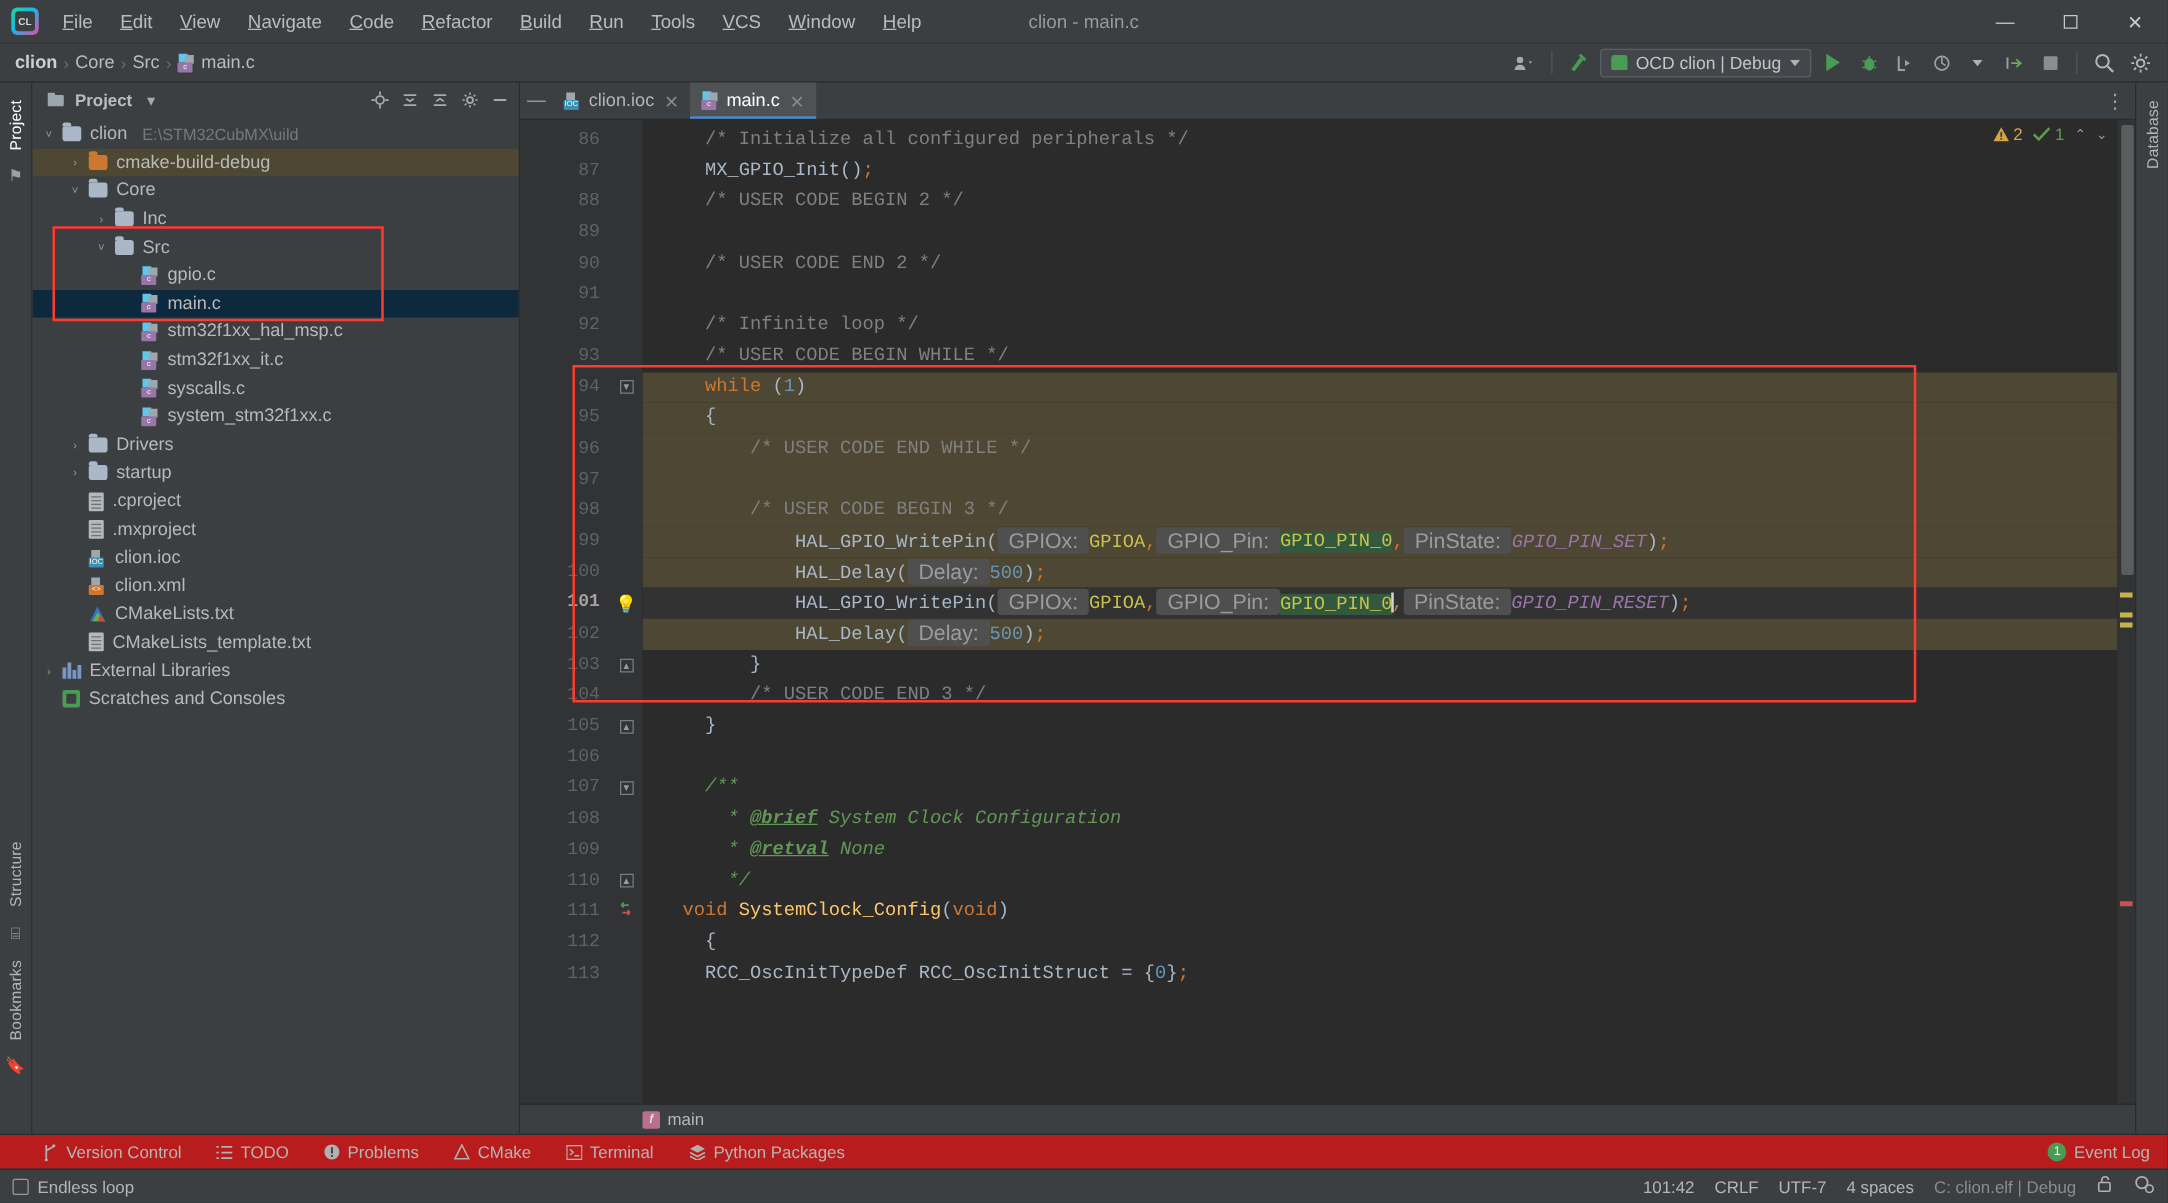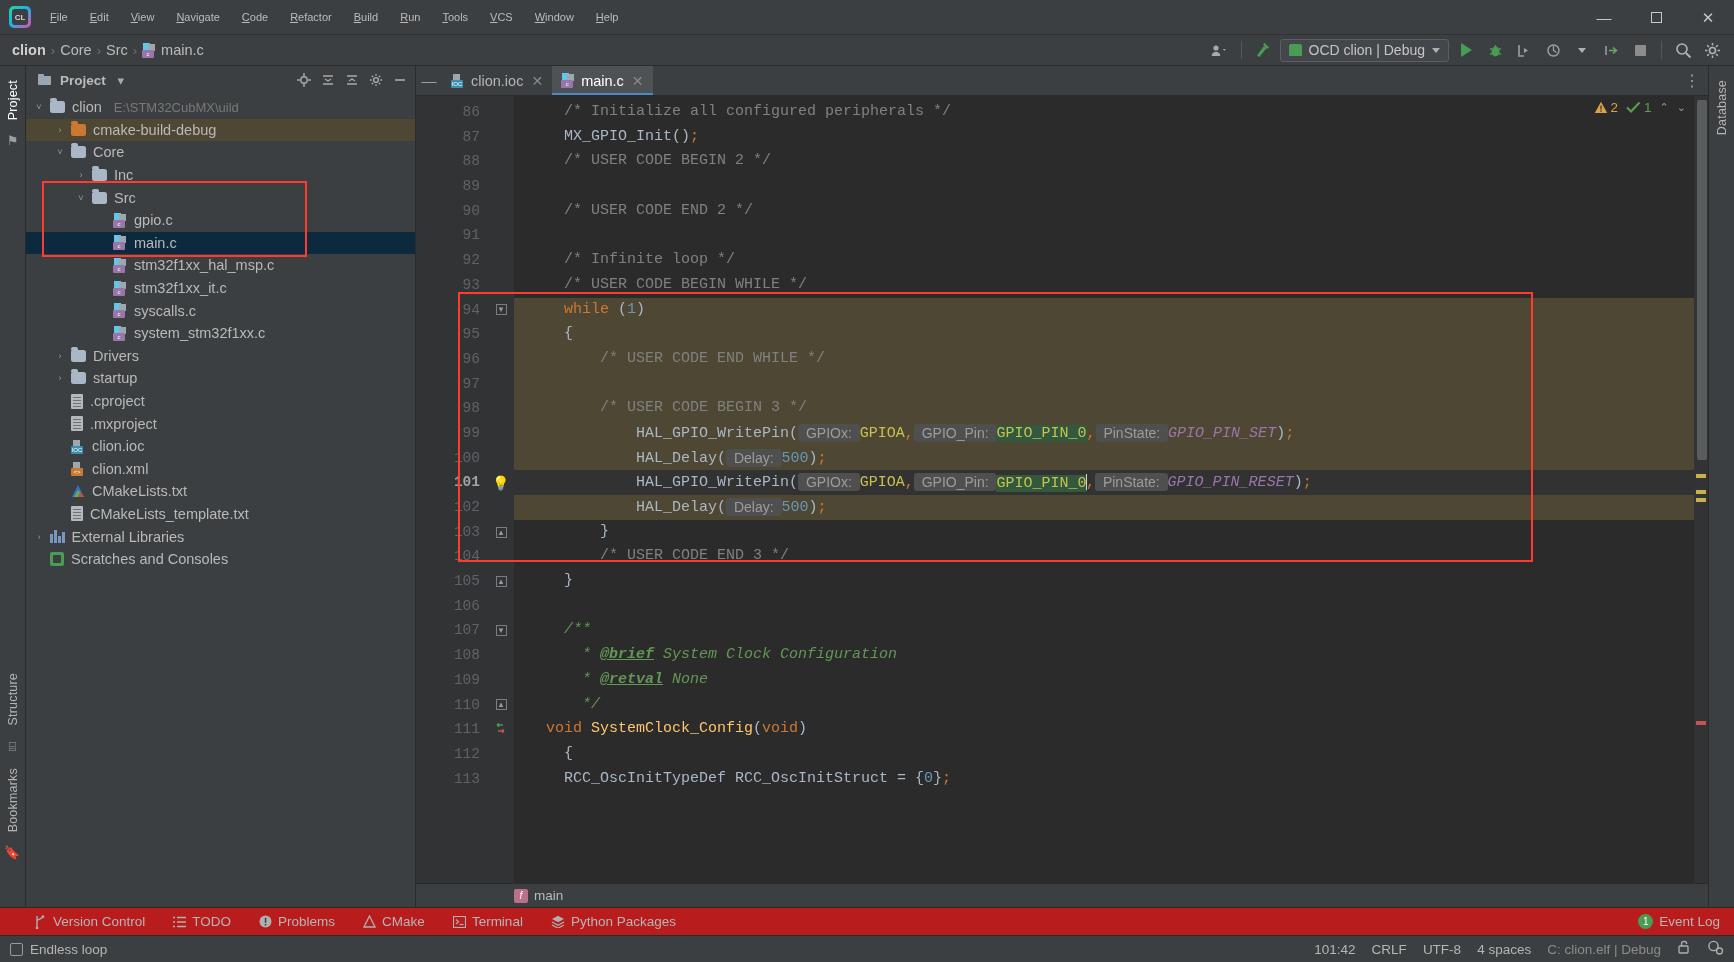--- a/index.html
+++ b/index.html
@@ -29,7 +29,7 @@
   }
   .menu { display: flex; align-items: center; height: 100%; }
   .menu-item {
-    padding: 0 11px; font-size: 11px; color: #bbbbbb; line-height: 35px; cursor: default;
+    padding: 0 11px; font-size: 15px; color: #bbbbbb; line-height: 35px; cursor: default;
   }
   .menu-item u { text-decoration: underline; }
   .win-title {

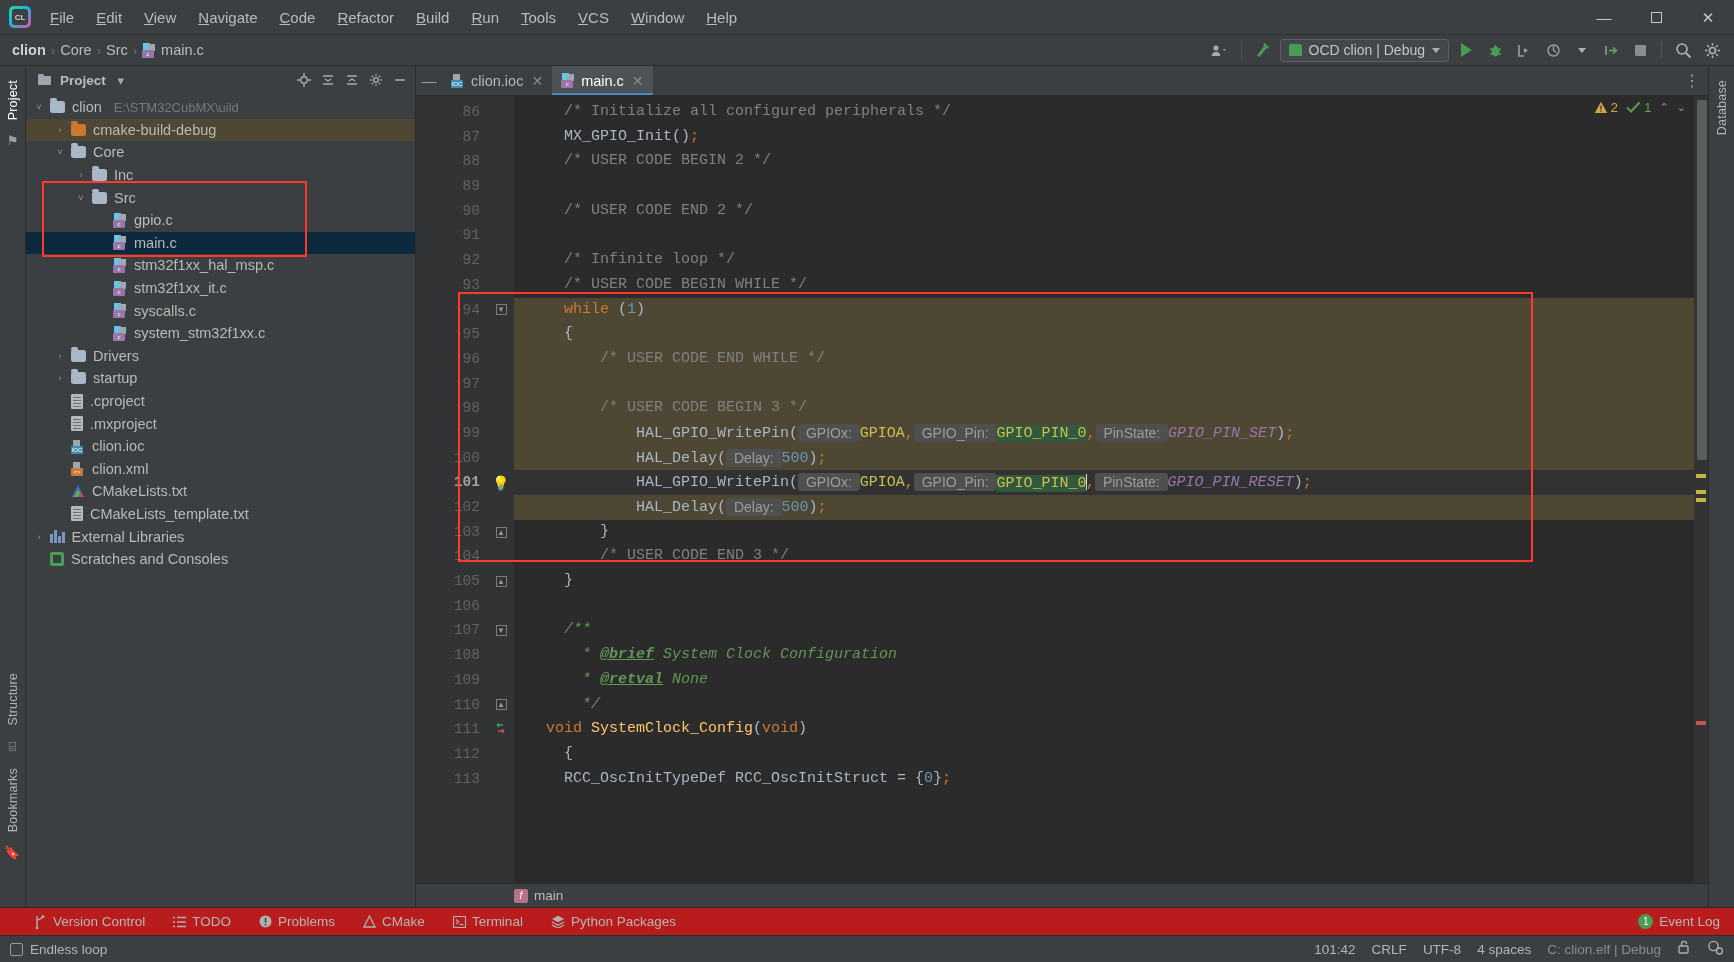--- a/index.html
+++ b/index.html
@@ -280,6 +280,7 @@
         <div class="menu-item"><u>W</u>indow</div>
         <div class="menu-item"><u>H</u>elp</div>
       </div>
+    <div class="win-title">clion - main.c</div>
     <div class="win-ctrl">
       <div class="wc">—</div>
       <div class="wc">

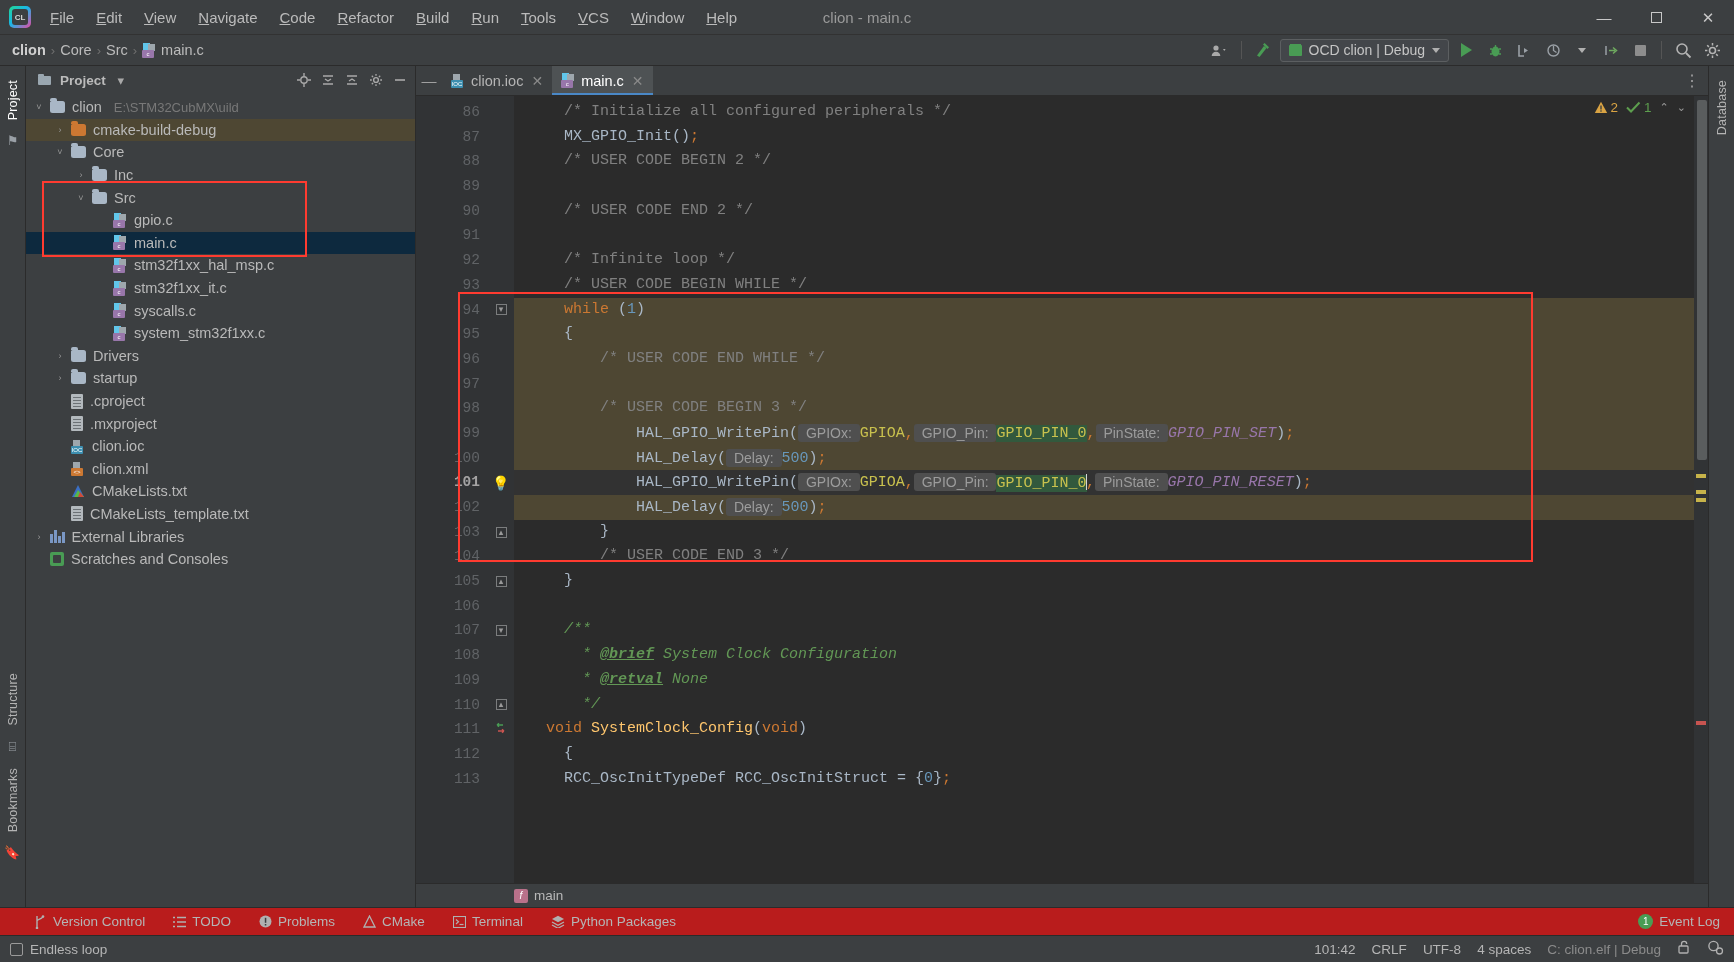--- a/index.html
+++ b/index.html
@@ -197,7 +197,7 @@
   .c-const   { color: #c9c14e; }
   .c-semi    { color: #cc7832; }
   .hint {
-    background: #4f4f4f; color: #9c9c9c; font-size: 14px; border-radius: 3px;
+    background: #4f4f4f; color: #9c9c9c; font-size: 17px; border-radius: 3px;
     padding: 1px 4px; font-family: "Liberation Sans", sans-serif; vertical-align: middle;
   }
   .usage-hl { background: #32593d; }

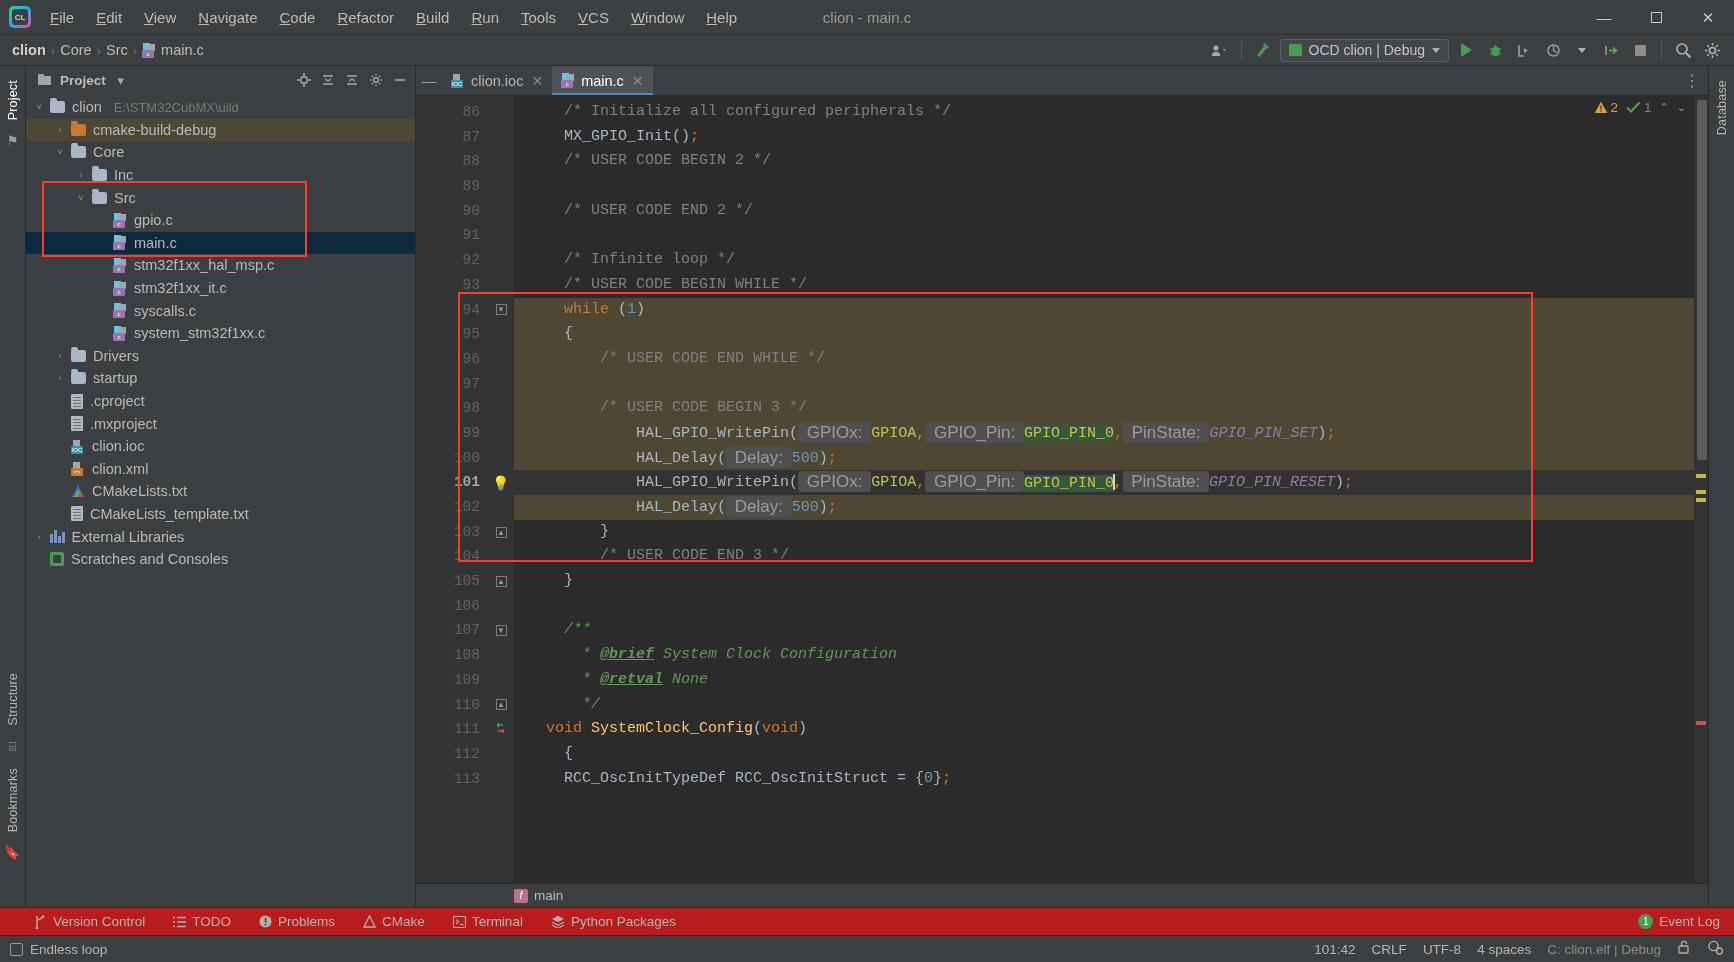--- a/index.html
+++ b/index.html
@@ -795,7 +795,7 @@
     <div class="right">
       <span>101:42</span>
       <span>CRLF</span>
-      <span>UTF-8</span>
+      <span>UTF-7</span>
       <span>4 spaces</span>
       <span class="dim">C: clion.elf | Debug</span>
       <span>

